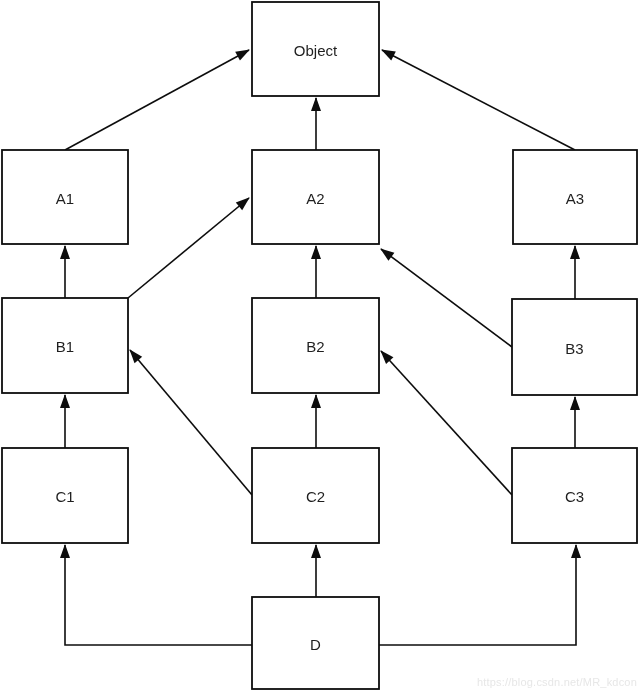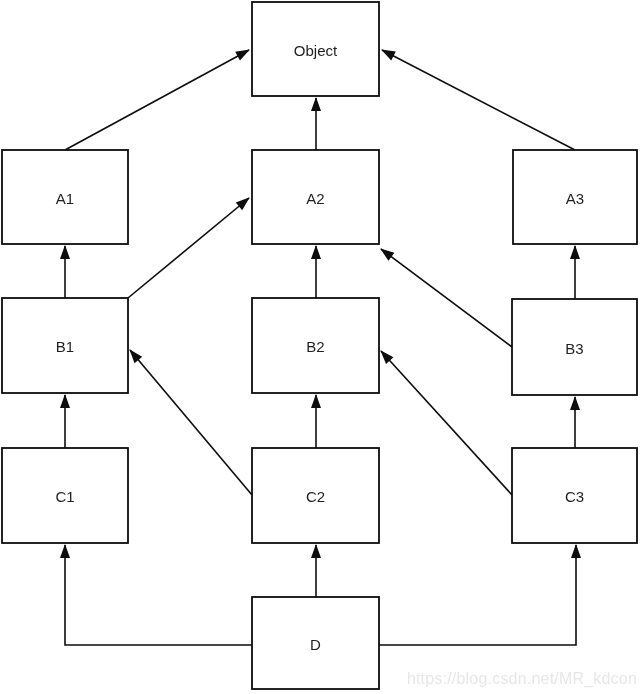--- a/index.html
+++ b/index.html
@@ -29,7 +29,7 @@
     position: absolute;
     right: 3px;
     bottom: 6px;
-    font-size: 16px;
+    font-size: 11px;
     color: #e7e7e7;
     letter-spacing: 0.2px;
     user-select: none;

